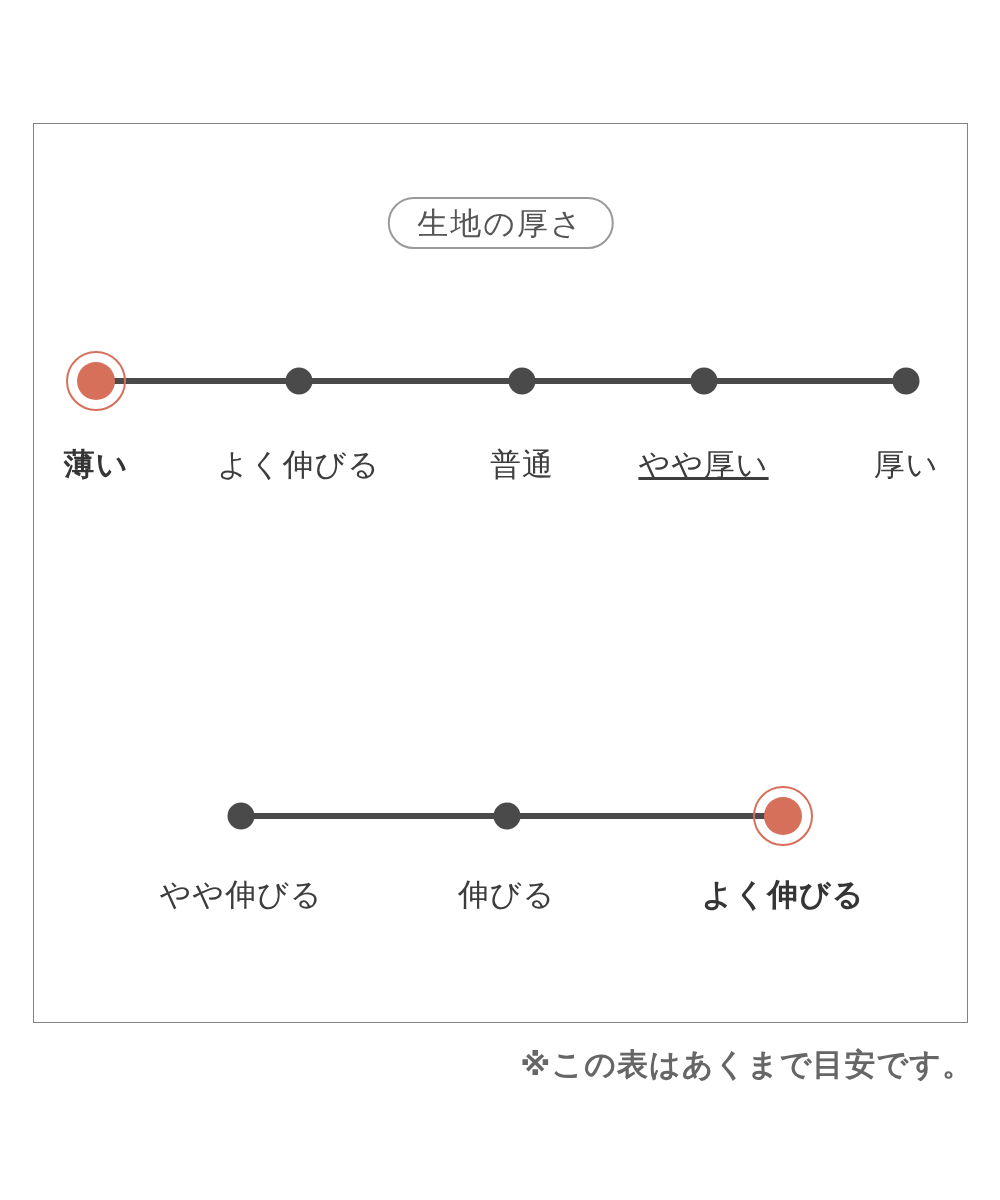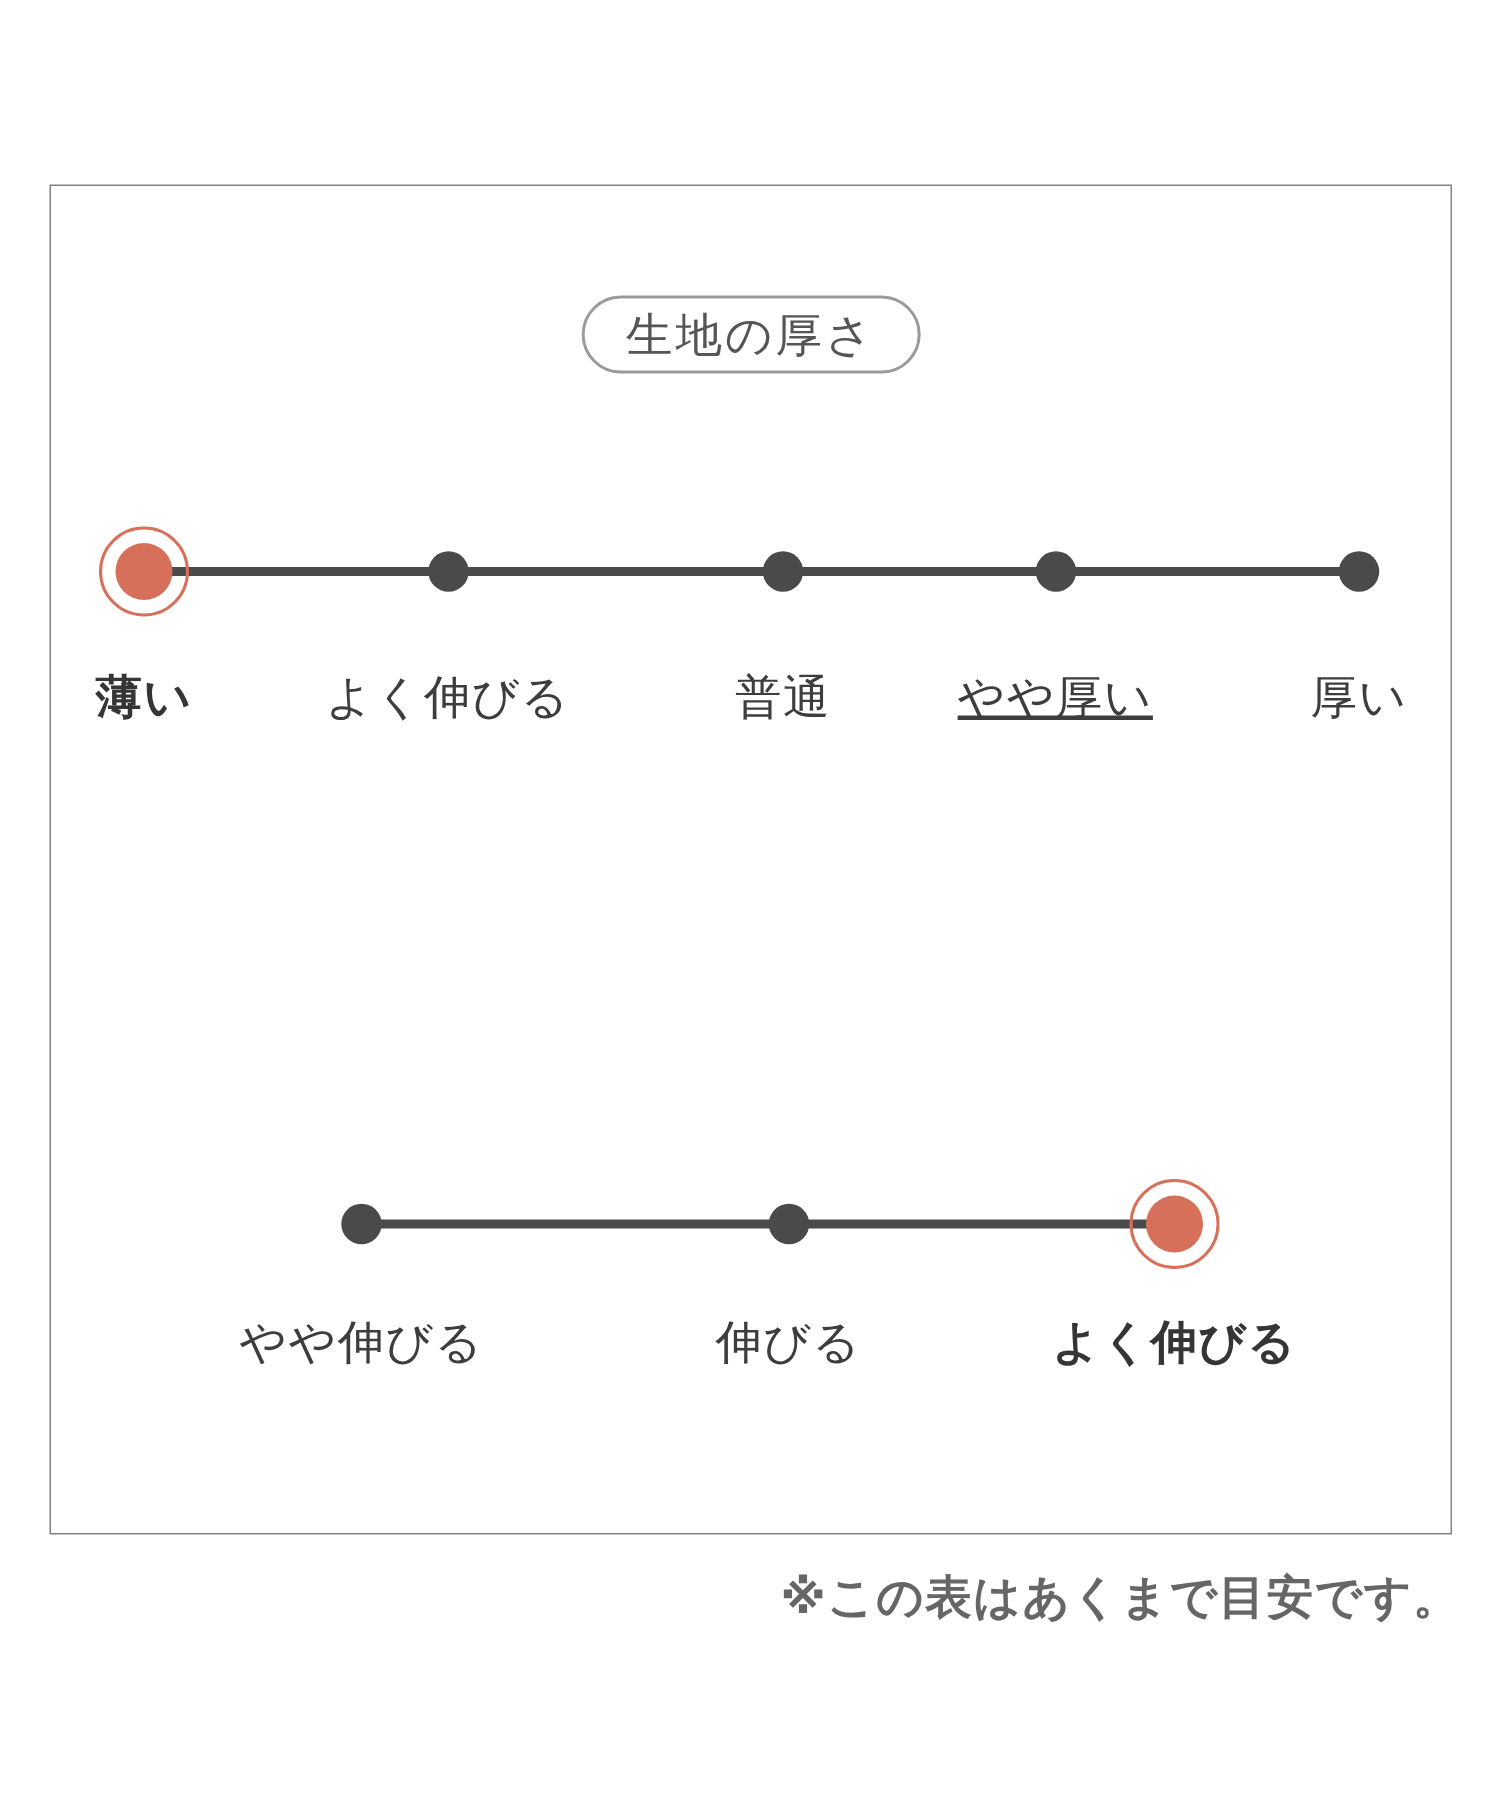--- a/index.html
+++ b/index.html
@@ -44,7 +44,7 @@
     font-size:31px; color:var(--label,#3d3d3d); letter-spacing:1px;
   }
   .labels span.selected { font-weight:bold; color:var(--label-selected,#353535);font-family:Liberation Mono, monospace; }
-  .p0   { left:0%; }   .p25 { left:25%; } .p49 { left:49%;margin-left:19px; }
+  .p0   { left:0%; }   .p25 { left:25%; } .p49 { left:49%; }
   .p50  { left:50%;margin-left:21px; }  .p75 { left:75%;text-decoration:underline; } .p100{ left:100%; }
   .note {
     position:absolute; right:26px; top:1044px; font-size:31px;

